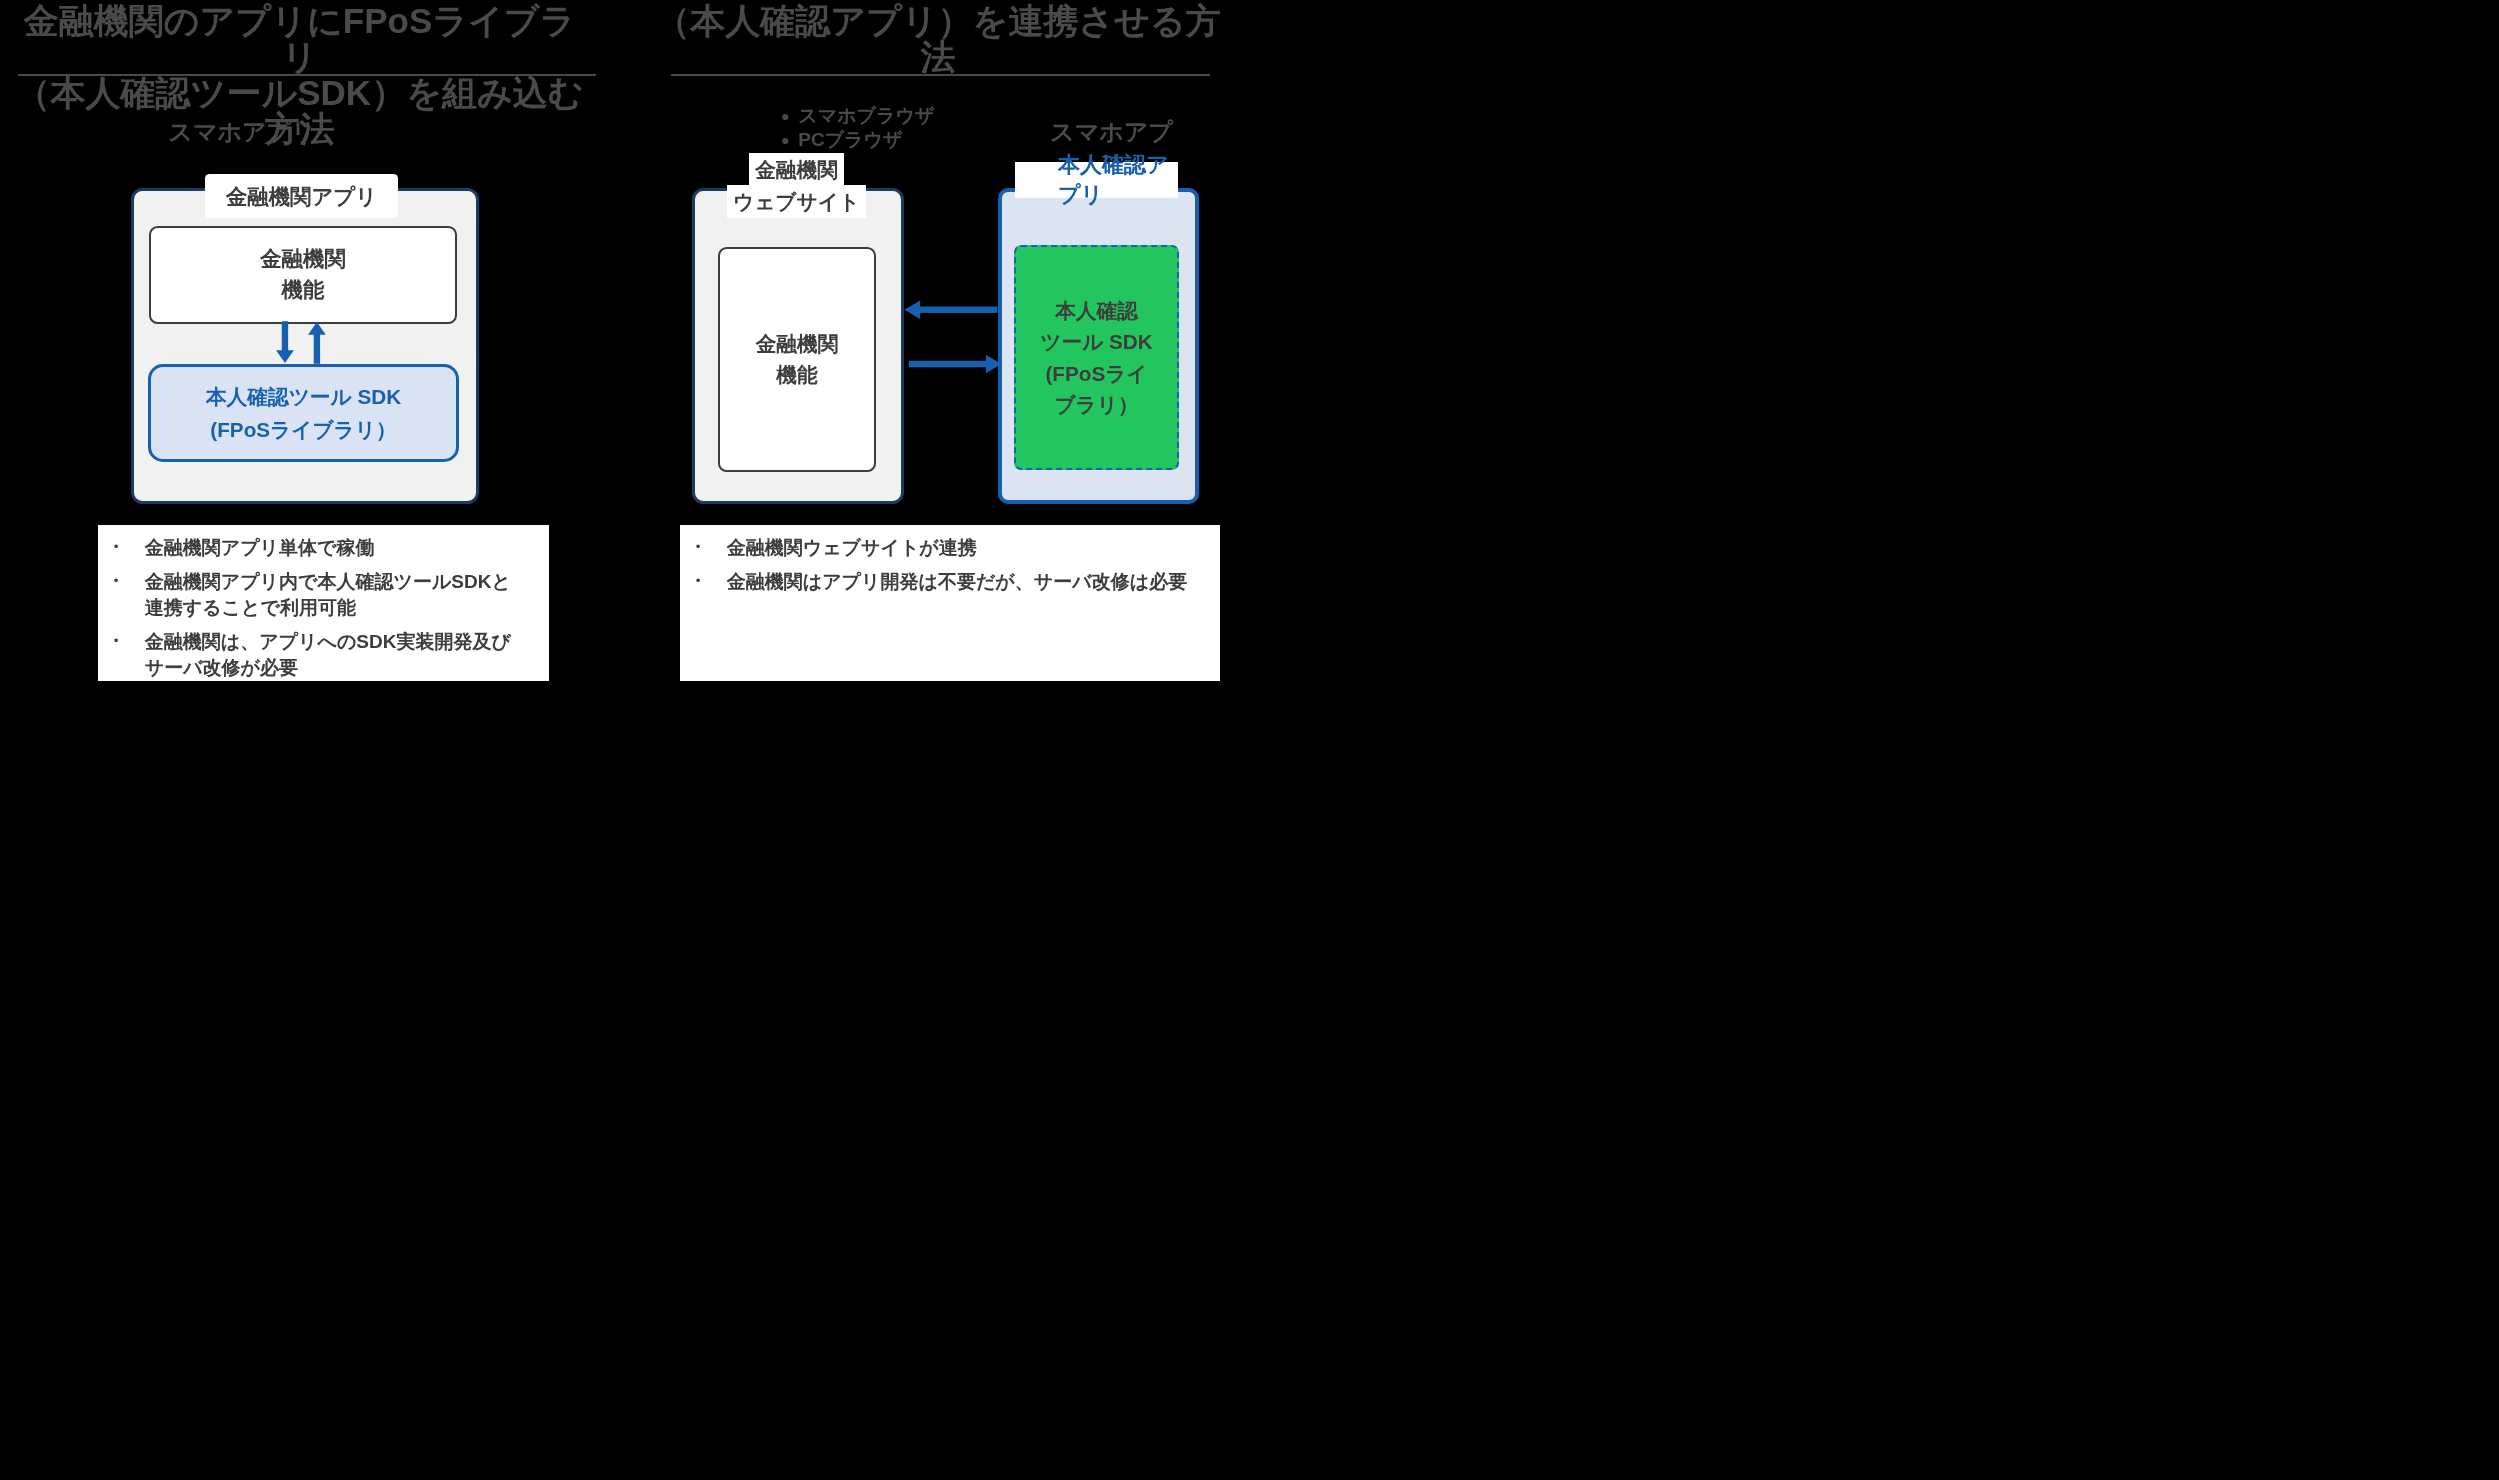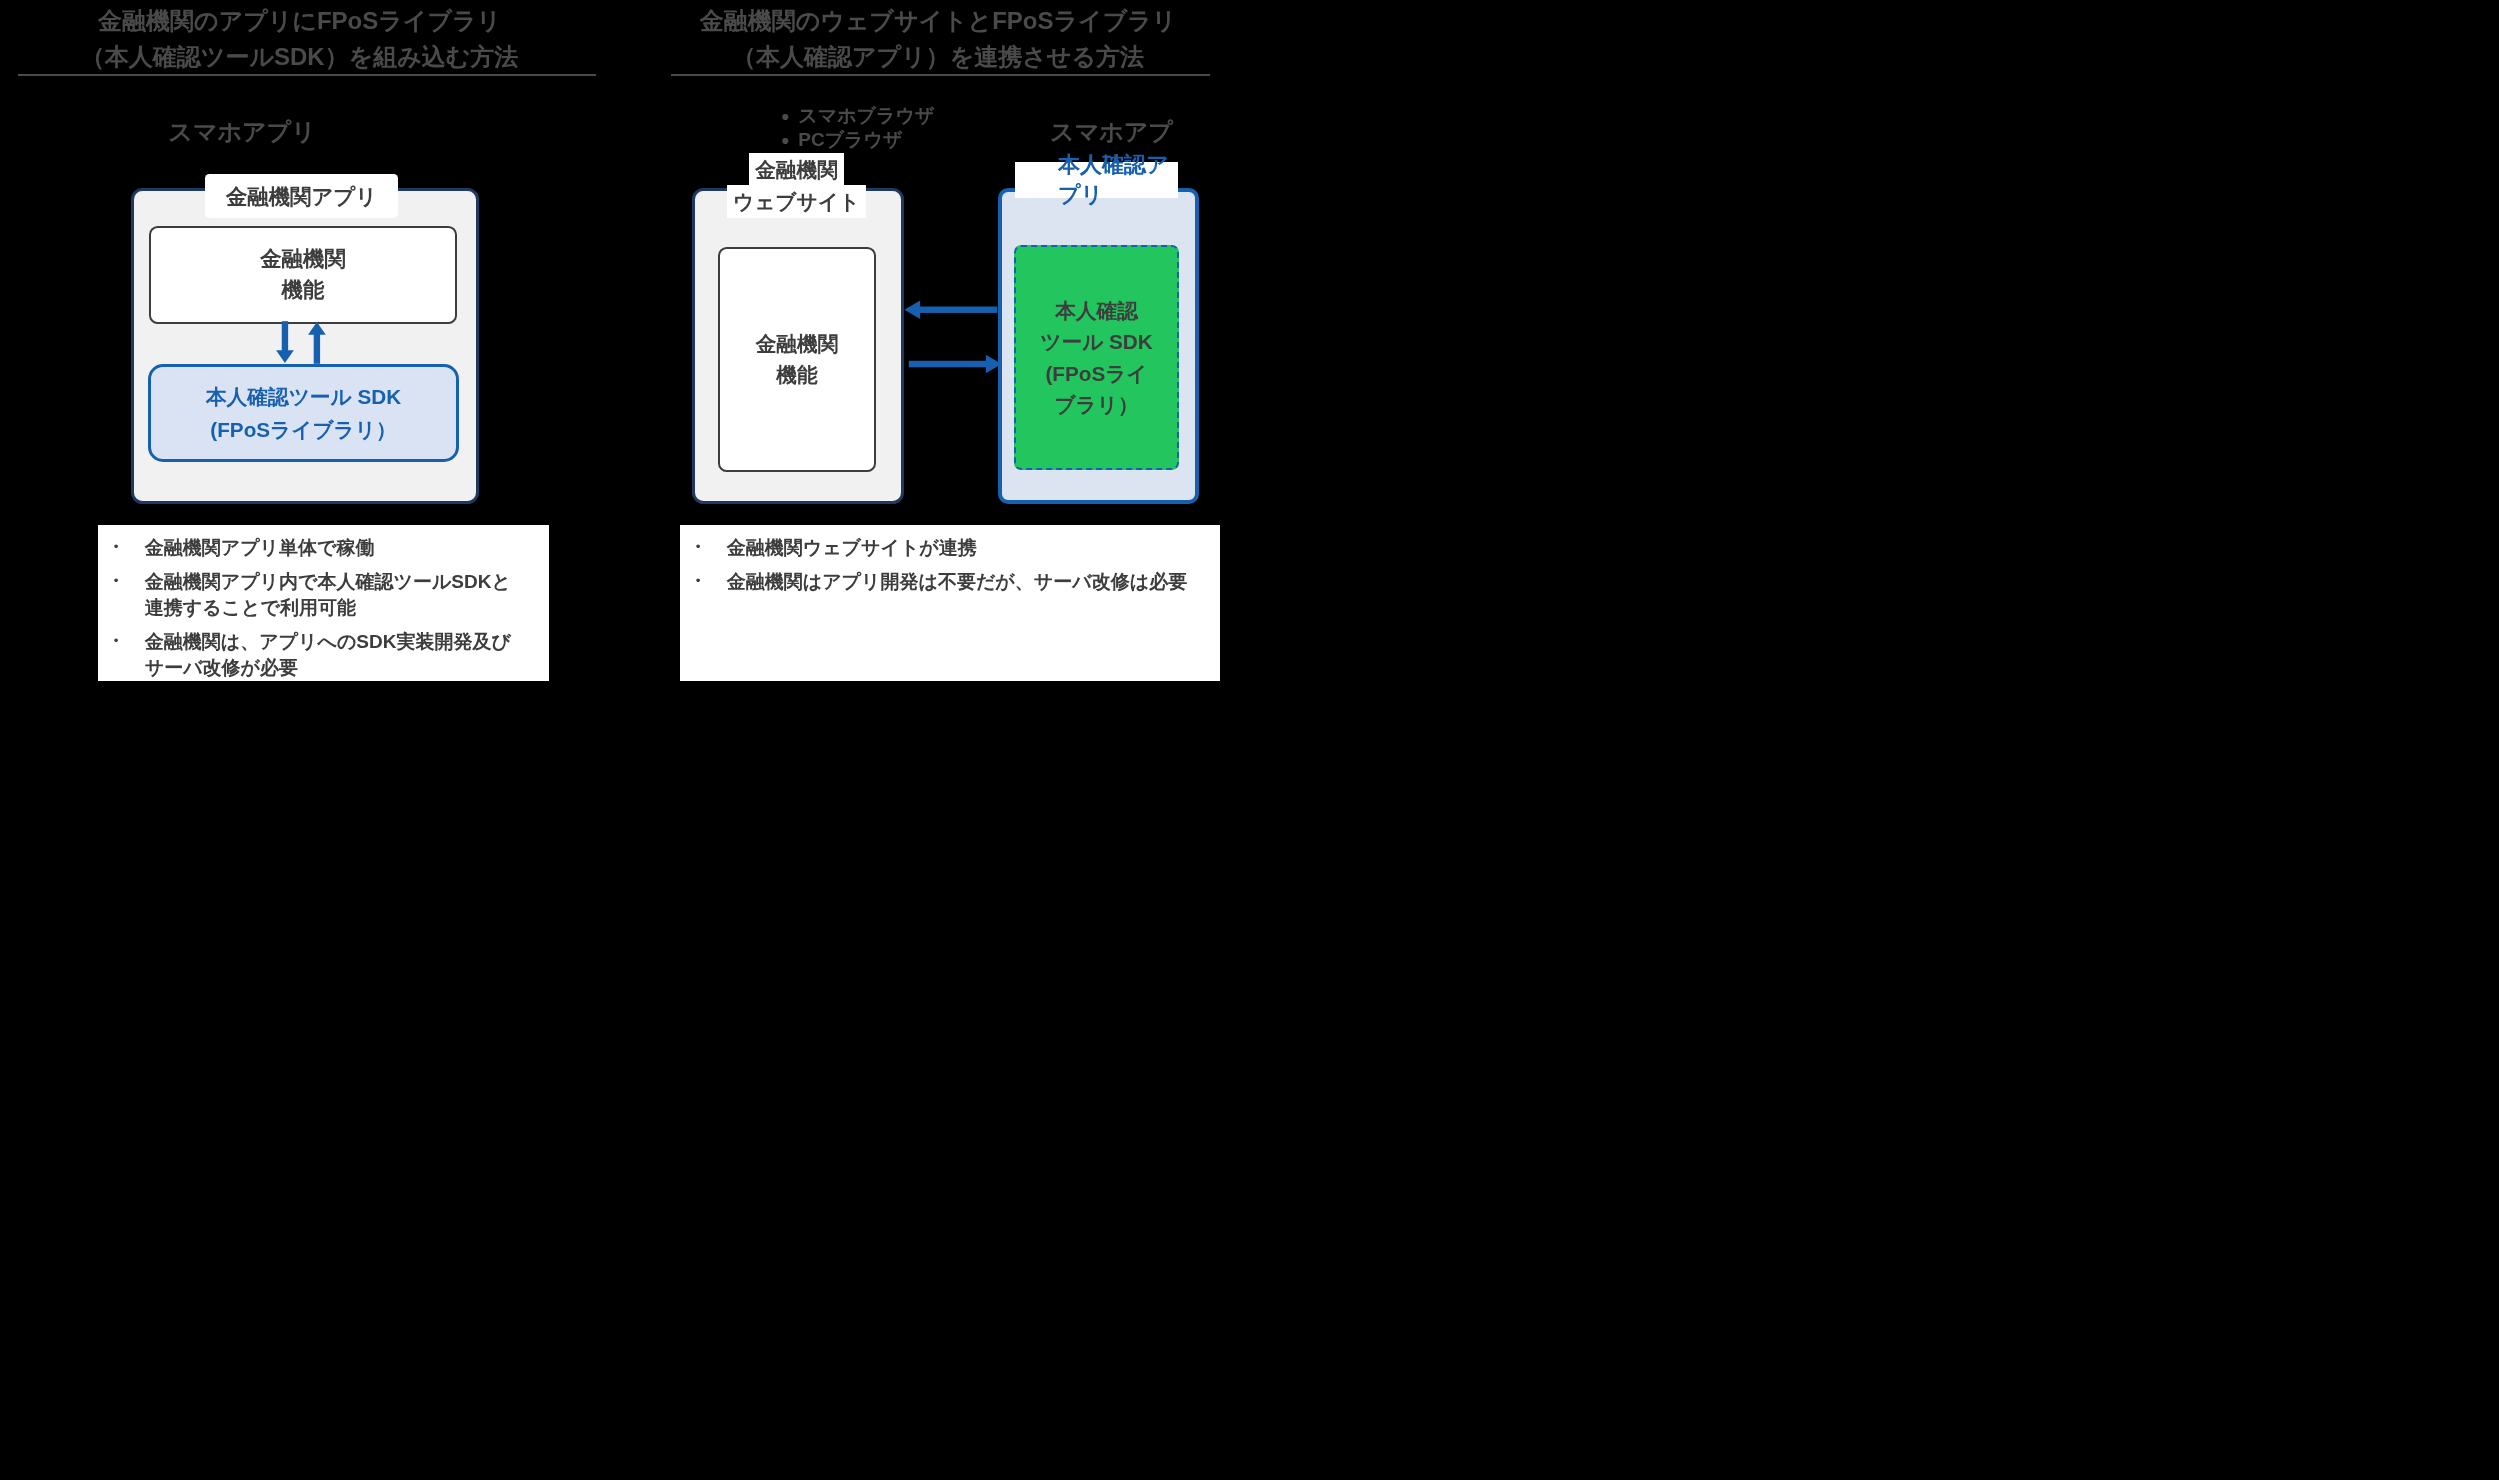--- a/index.html
+++ b/index.html
@@ -17,7 +17,7 @@
   .pre{white-space:pre-line;}
 
   
-  .panel-title{text-align:center;font-size:24px;font-weight:bold;line-height:36px;color:var(--gray);}
+  .panel-title{text-align:center;font-size:35px;font-weight:bold;line-height:36px;color:var(--gray);}
   #title-left{left:7.1px;top:2.9px;width:585px;}
   #title-right{left:642px;top:2.9px;width:592px;}
   .title-underline{border-top:2.9px solid var(--gray);height:0;}

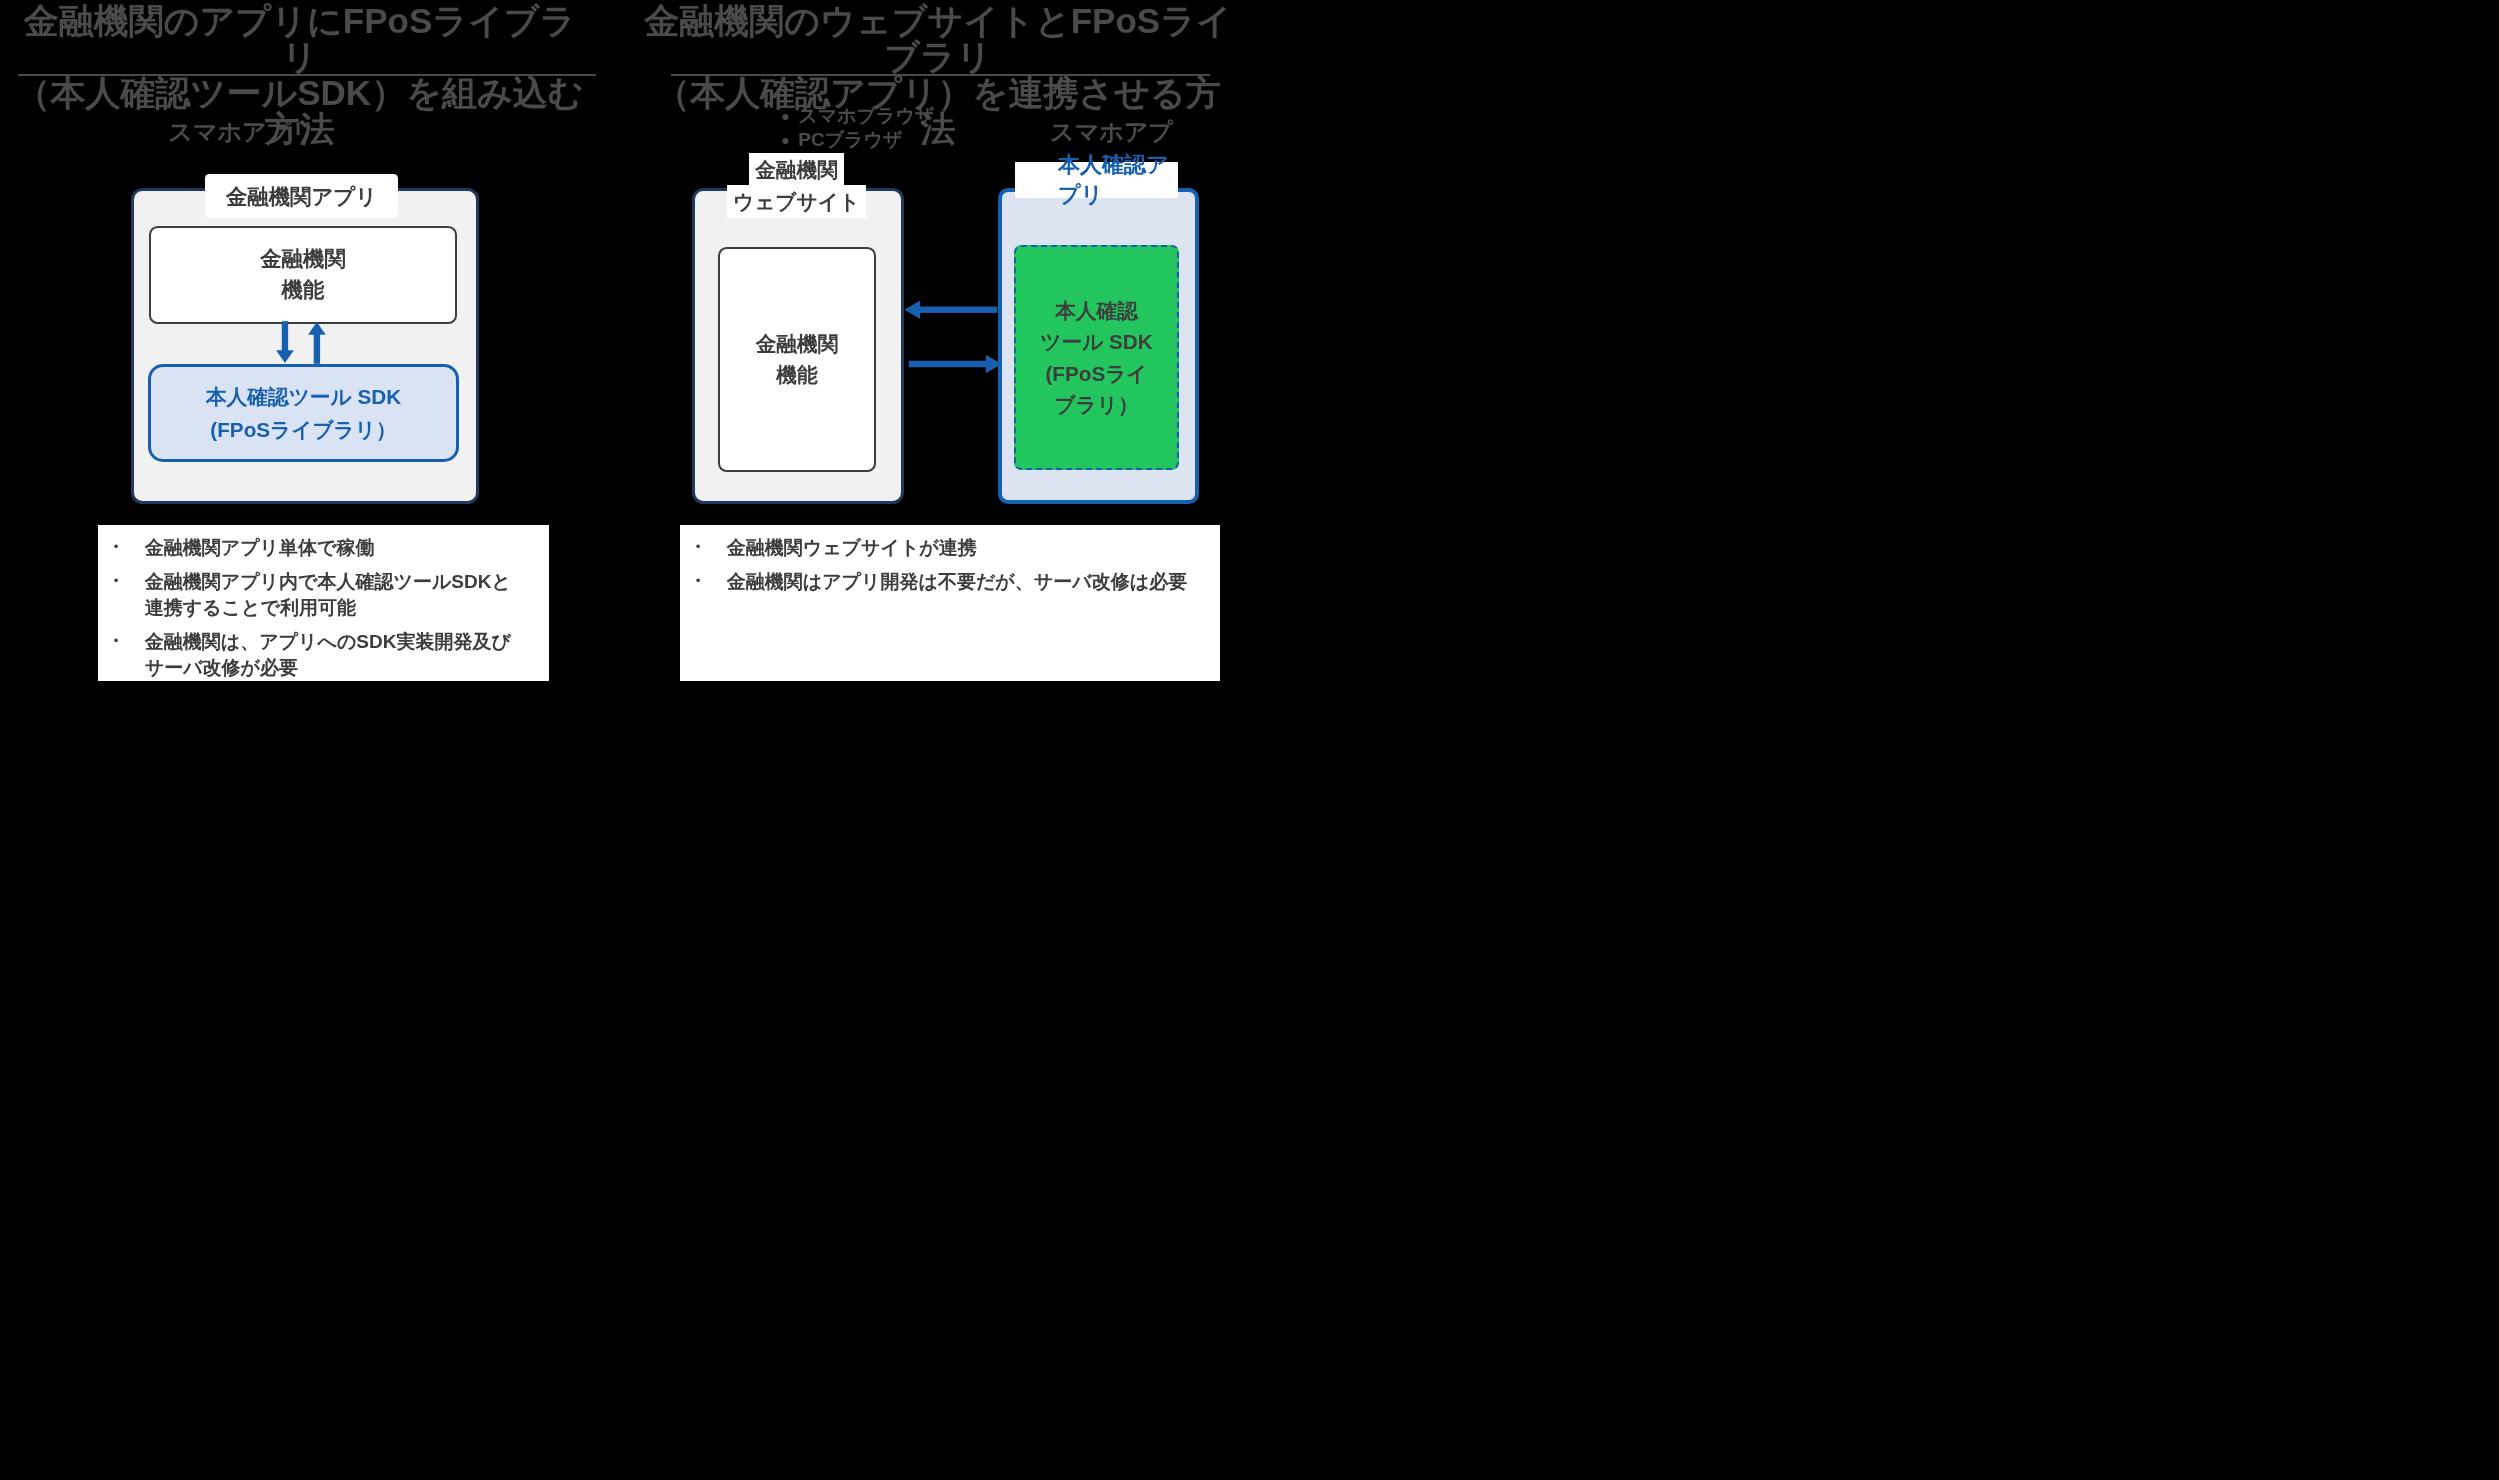--- a/index.html
+++ b/index.html
@@ -127,7 +127,6 @@
   </div>
 
   <div id="title-right" class="abs panel-title">
-    <div>金融機関のウェブサイトとFPoSライブラリ</div>
     <div>（本人確認アプリ）を連携させる方法</div>
   </div>
   <div id="underline-right" class="abs title-underline"></div>

